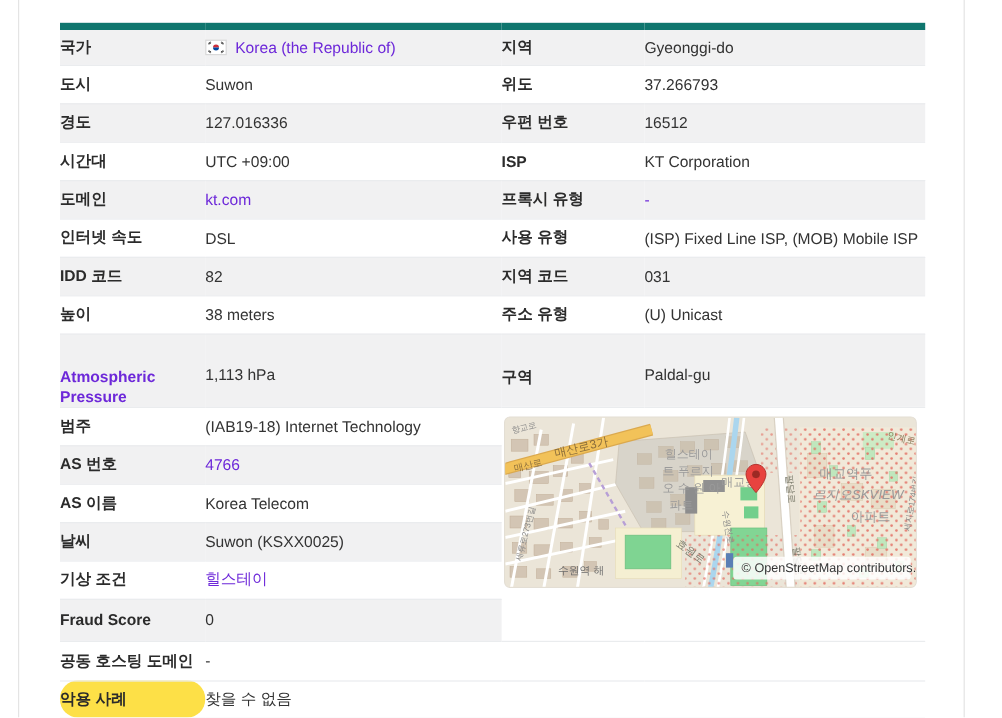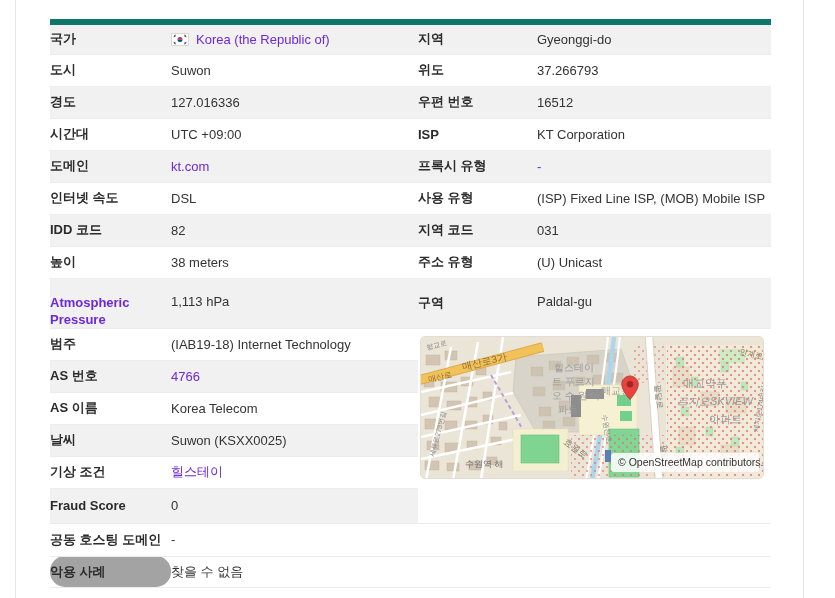--- a/index.html
+++ b/index.html
@@ -27,7 +27,7 @@
   td.value { color:#333; }
   tr.stripe td { background:#f1f1f2; }
   td.cell-gray { background:#a3a3a3;border-radius:15px; }
-  tr.tall td { height:50px; vertical-align:top; padding-top:15px; }
+  tr.tall td { height:50px; vertical-align:top; padding-top:26px; }
   tr.tall td.label { white-space:normal; line-height:17px; width:110px; }
   tr.r-fraud td { height:35px;margin-top:18px; }
   tr.r-cohost td { height:33px; }

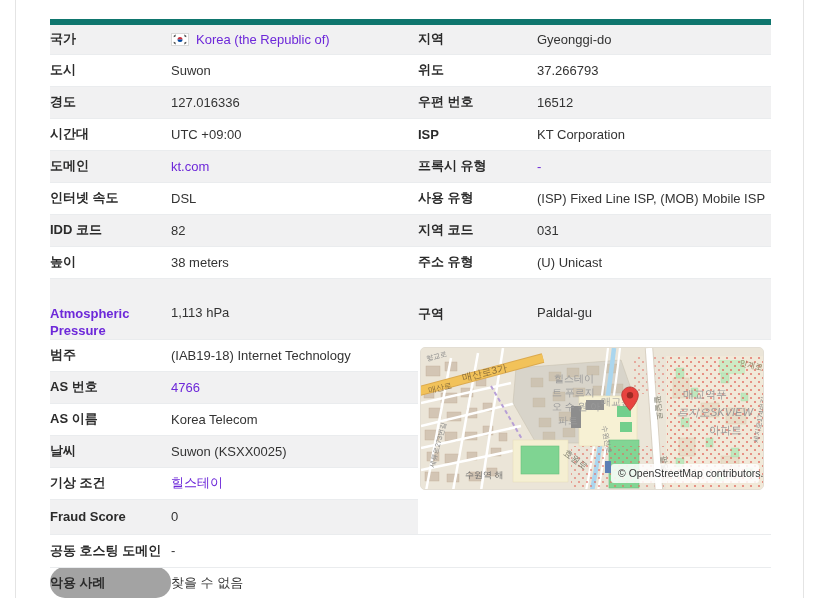--- a/index.html
+++ b/index.html
@@ -26,7 +26,7 @@
   td.label { font-weight:bold; color:#2b2b2b; }
   td.value { color:#333; }
   tr.stripe td { background:#f1f1f2; }
-  td.cell-gray { background:#a3a3a3;border-radius:15px; }
+  td.cell-gray { background:#fde047;border-radius:15px; }
   tr.tall td { height:50px; vertical-align:top; padding-top:26px; }
   tr.tall td.label { white-space:normal; line-height:17px; width:110px; }
   tr.r-fraud td { height:35px;margin-top:18px; }

